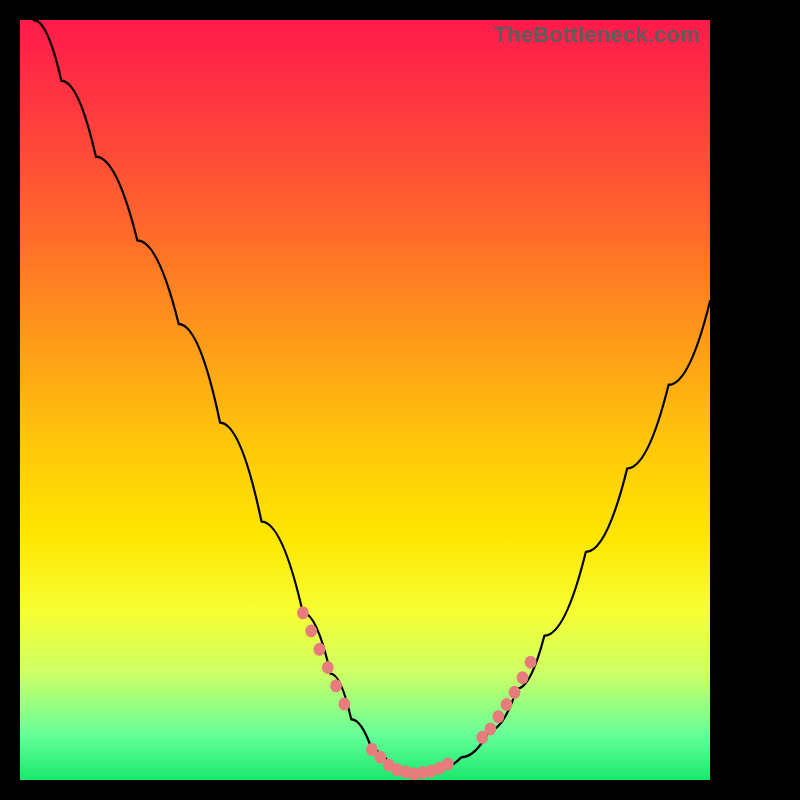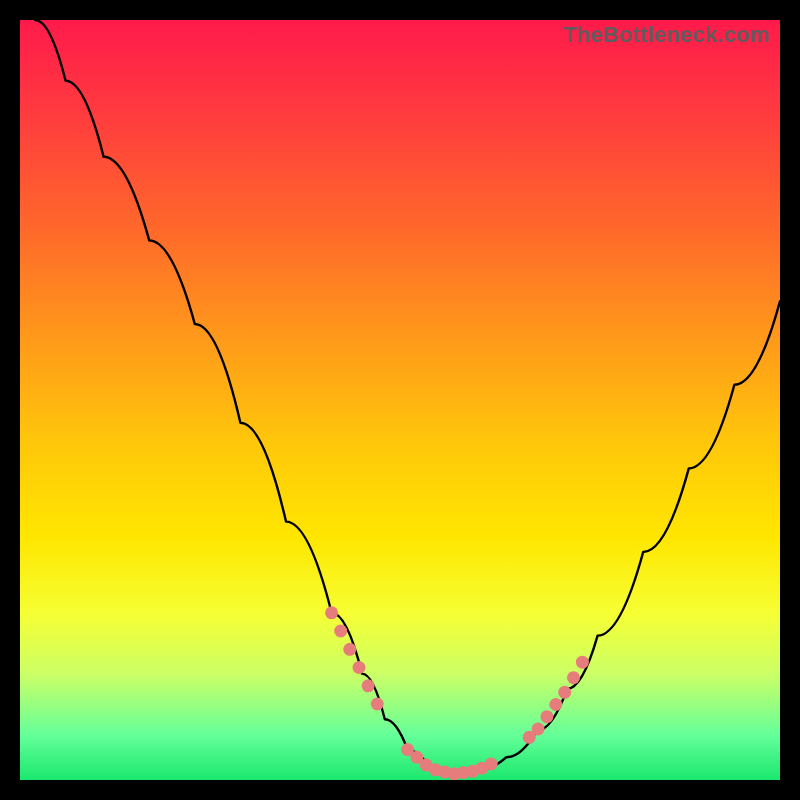--- a/index.html
+++ b/index.html
@@ -20,7 +20,7 @@
     position: absolute;
     left: 20px;
     top: 20px;
-    width: 760px;
+    width: 690px;
     height: 760px;
     
     background: linear-gradient(

